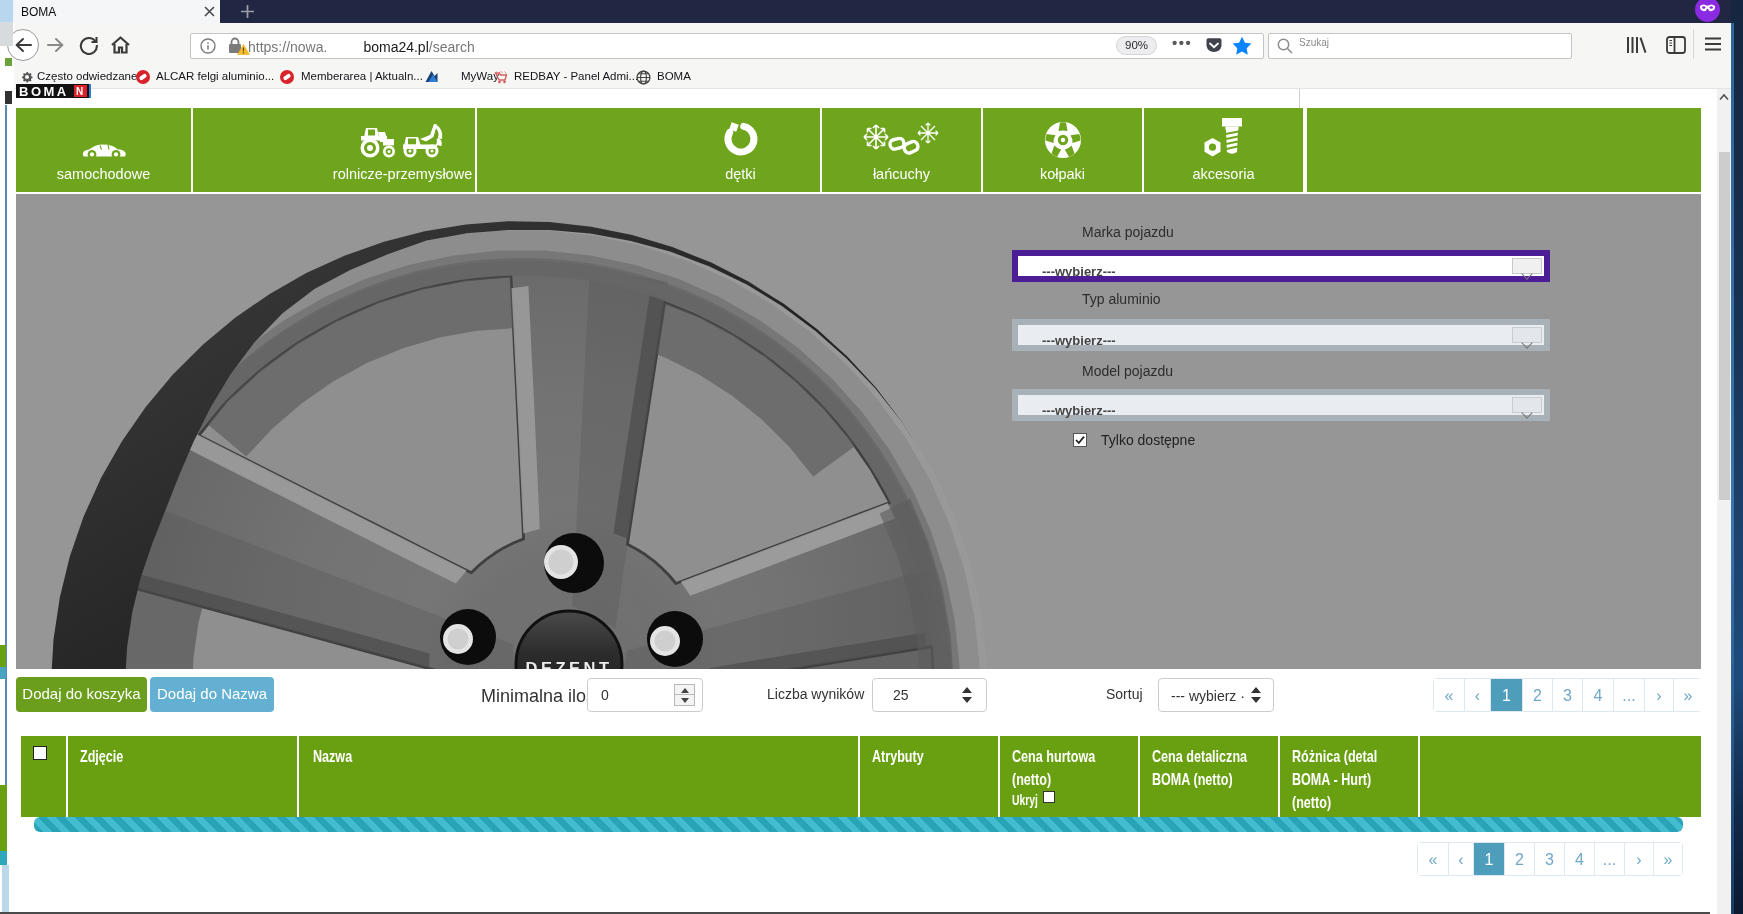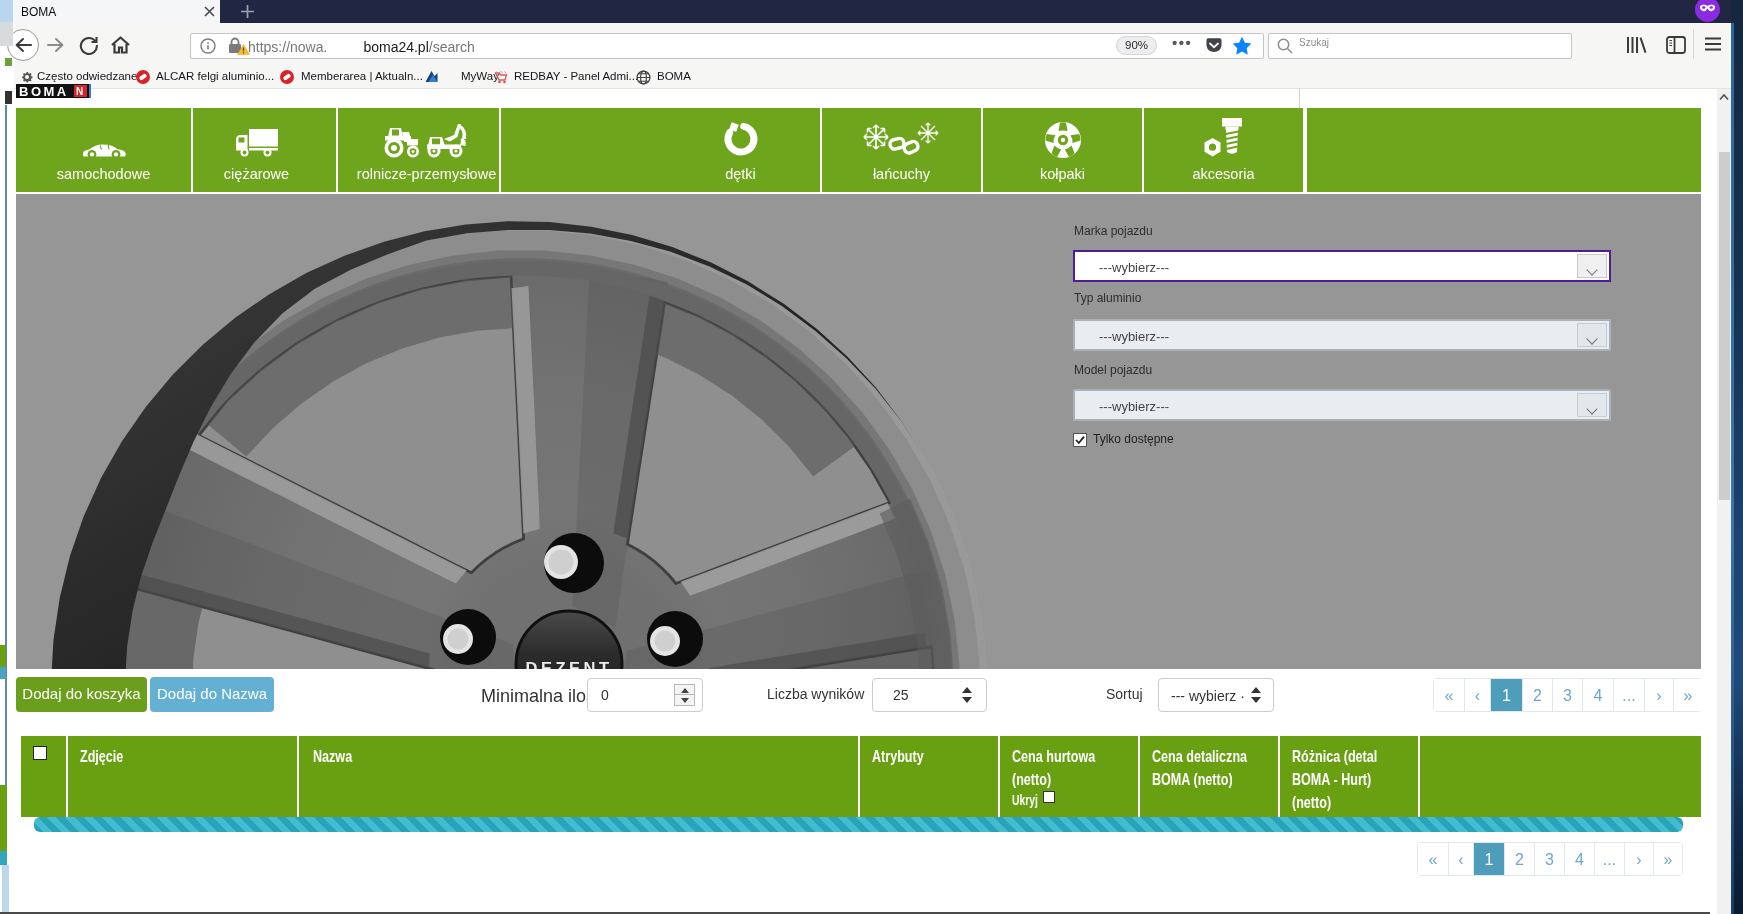--- a/index.html
+++ b/index.html
@@ -156,19 +156,6 @@
           <path d="M20 4.5 L21.5 8.5 M28 4 L29 8.3" stroke="#6fa51d" stroke-width="1.1"></path>
         </svg>
   <div class="tl">samochodowe</div>
-      </div>
- <div class="tile" style="left:161px;width:161px;">
-  <svg class="ic" style="top:21px;" width="42" height="29" viewBox="0 0 42 29">
-          <rect x="13" y="0" width="29" height="17.5" fill="#fff"></rect>
-          <path d="M0 21.5 V11 Q0 6 4.5 6 H11.5 V21.5 Z" fill="#fff"></path>
-          <rect x="2.5" y="8.5" width="6" height="5" fill="#6fa51d"></rect>
-          <circle cx="8.5" cy="23.5" r="4" fill="#fff"></circle>
-          <circle cx="8.5" cy="23.5" r="1.9" fill="#6fa51d"></circle>
-          <circle cx="31.5" cy="23.5" r="4" fill="#fff"></circle>
-          <circle cx="31.5" cy="23.5" r="1.9" fill="#6fa51d"></circle>
-          <rect x="13" y="19" width="29" height="2.5" fill="#fff"></rect>
-        </svg>
-  <div class="tl">ciężarowe</div>
       </div>
  <div class="tile" style="left:338px;width:147px;">
   <svg class="ic" style="top:14px;" width="90" height="36" viewBox="0 0 90 36">

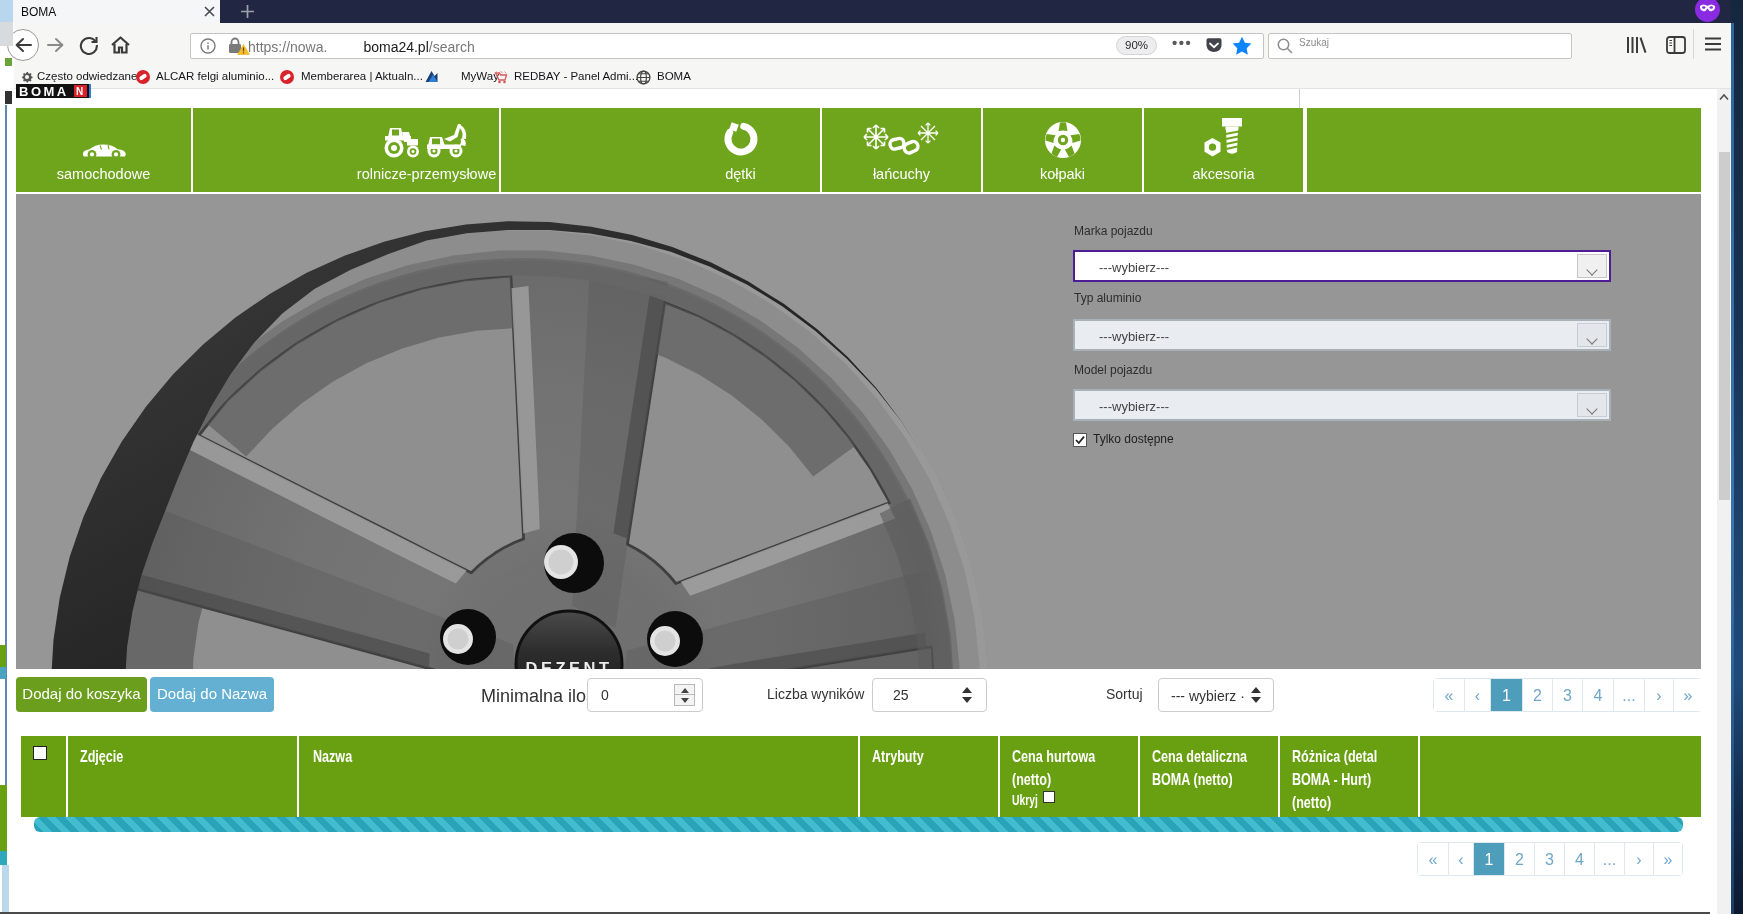--- a/index.html
+++ b/index.html
@@ -157,7 +157,7 @@
         </svg>
   <div class="tl">samochodowe</div>
       </div>
- <div class="tile" style="left:338px;width:147px;">
+ <div class="tile" style="left:314px;width:147px;">
   <svg class="ic" style="top:14px;" width="90" height="36" viewBox="0 0 90 36">
           <g fill="#fff">
             <circle cx="12" cy="26" r="9.5"></circle>

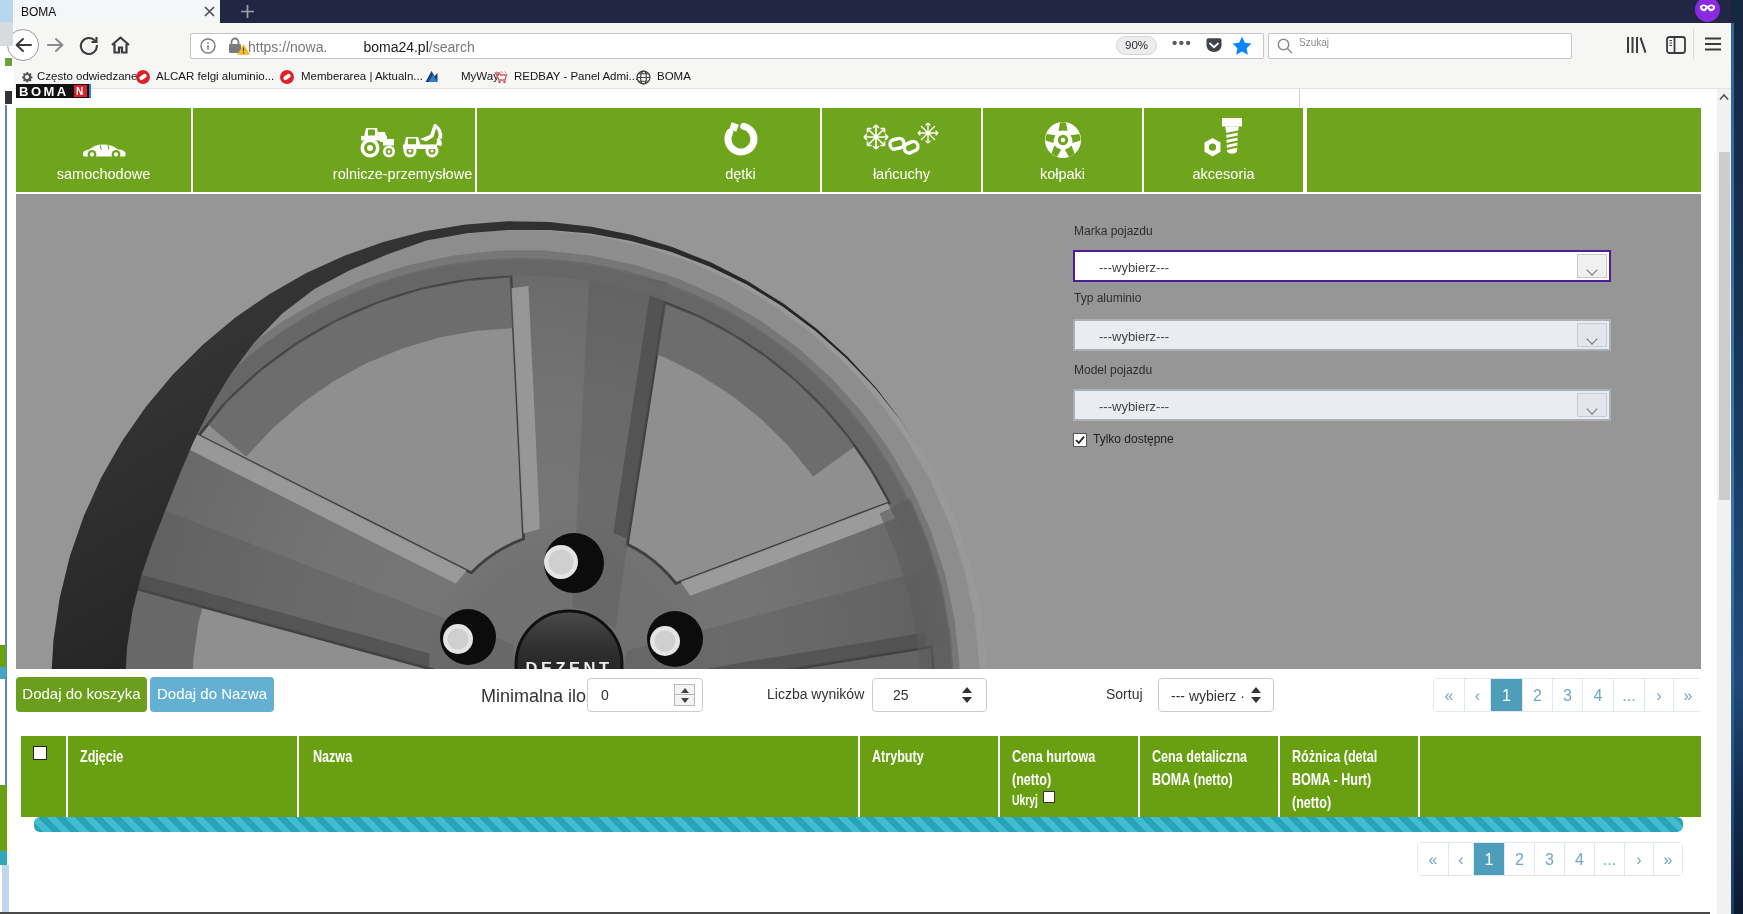--- a/index.html
+++ b/index.html
@@ -10,7 +10,7 @@
 .tile{position:absolute;top:0;height:100%;border-right:2px solid #fff;}
 .tile .tl{position:absolute;left:0;right:0;top:58px;text-align:center;color:#fff;font-size:14.5px;white-space:nowrap;}
 .tile .ic{position:absolute;left:50%;transform:translateX(-50%);top:10px;}
-.lbl{position:absolute;font-size:12px;color:#2d2d2d;}
+.lbl{position:absolute;font-size:14px;color:#2d2d2d;margin-left:8px;}
 .sel{position:absolute;left:1073px;width:538px;height:32px;border:2px solid #4c1d95;background:#fff;}
 .sel .tx{position:absolute;left:24px;top:8px;font-size:13px;color:#444;}
 .sel .ar{position:absolute;right:2px;top:2px;bottom:2px;width:30px;background:#f0f0f0;border:1px solid #c8c8c8;}

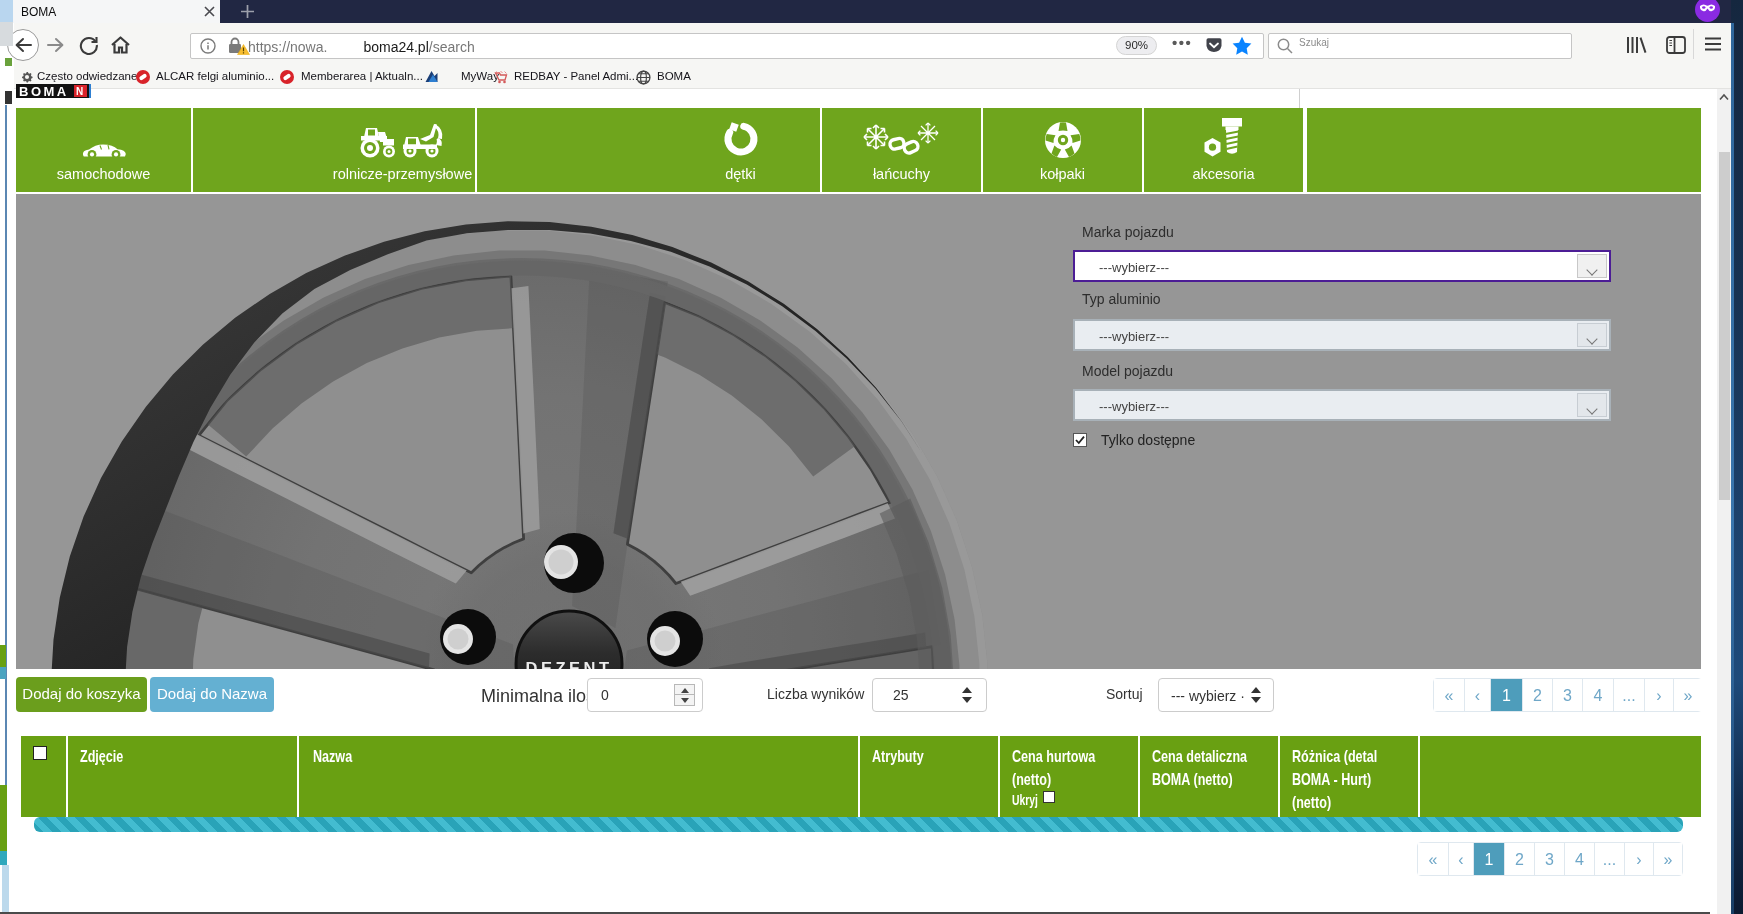--- a/index.html
+++ b/index.html
@@ -11,7 +11,7 @@
 .tile .tl{position:absolute;left:0;right:0;top:58px;text-align:center;color:#fff;font-size:14.5px;white-space:nowrap;}
 .tile .ic{position:absolute;left:50%;transform:translateX(-50%);top:10px;}
 .lbl{position:absolute;font-size:14px;color:#2d2d2d;margin-left:8px;}
-.sel{position:absolute;left:1073px;width:538px;height:32px;border:2px solid #4c1d95;background:#fff;}
+.sel{position:absolute;left:1012px;width:538px;height:32px;border:6px solid #4c1d95;background:#fff;font-weight:bold;}
 .sel .tx{position:absolute;left:24px;top:8px;font-size:13px;color:#444;}
 .sel .ar{position:absolute;right:2px;top:2px;bottom:2px;width:30px;background:#f0f0f0;border:1px solid #c8c8c8;}
 .sel.dis{background:#e9edf1;border-color:#a8b1b8;}

